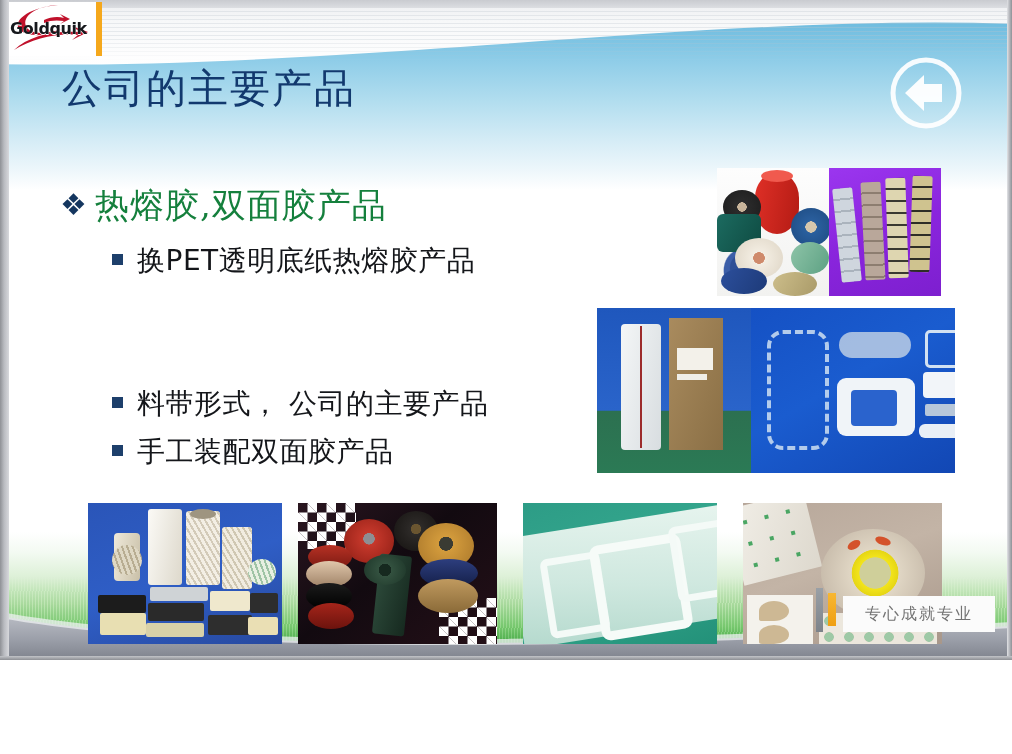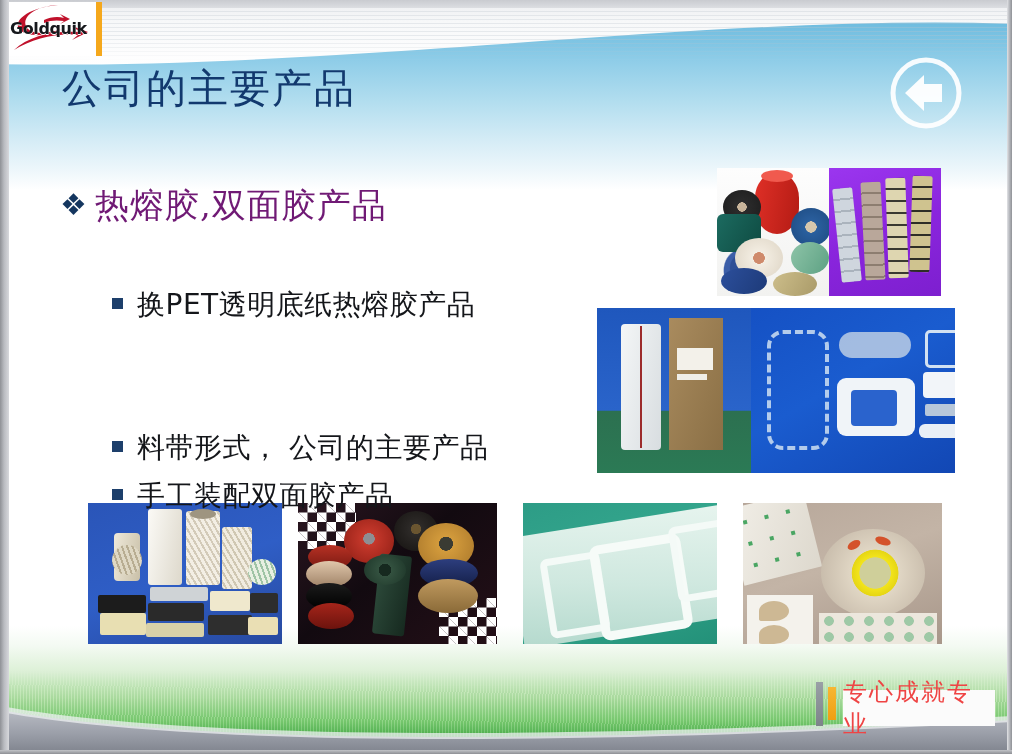--- a/index.html
+++ b/index.html
@@ -15,7 +15,7 @@
   
   .slide {
     position: relative;
-    width: 1012px; height: 754px;
+    width: 1012px; height: 660px;
     background: #ffffff;
     overflow: hidden;
     box-sizing: border-box;

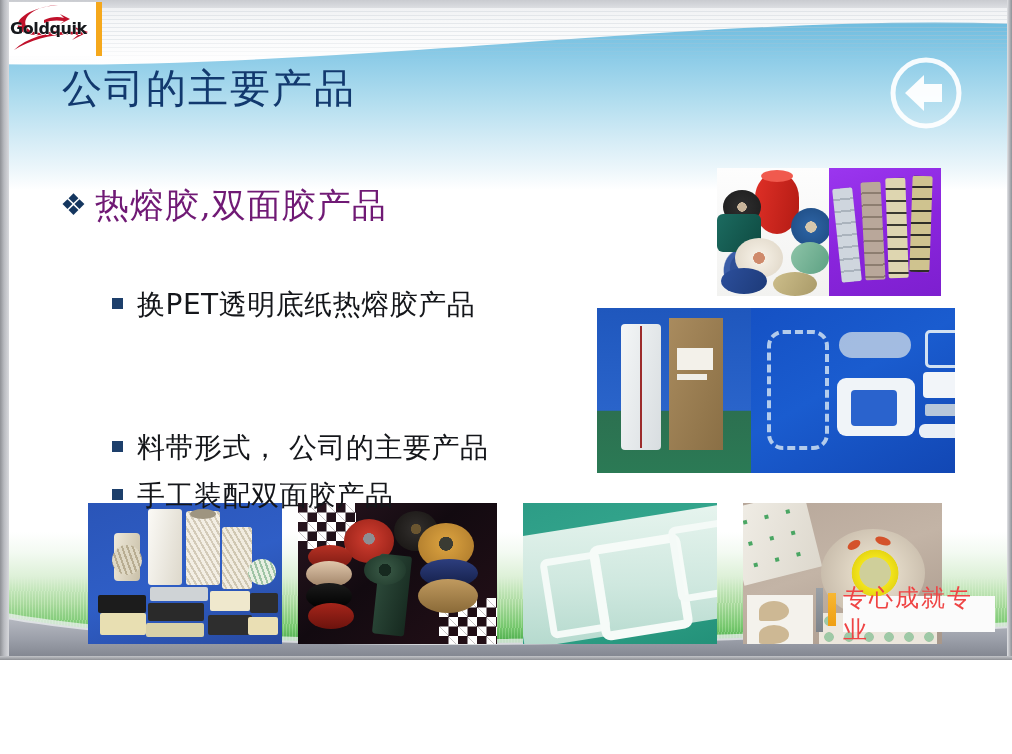--- a/index.html
+++ b/index.html
@@ -119,7 +119,7 @@
   }
   .lvl1 .txt {
     font-family:"DejaVu Serif","Liberation Serif",serif;
-    font-size:34px; line-height:44px; color:#701a75; letter-spacing:1px;
+    font-size:34px; line-height:44px; color:#15803d; letter-spacing:1px;
   }
 
   .lvl2 {

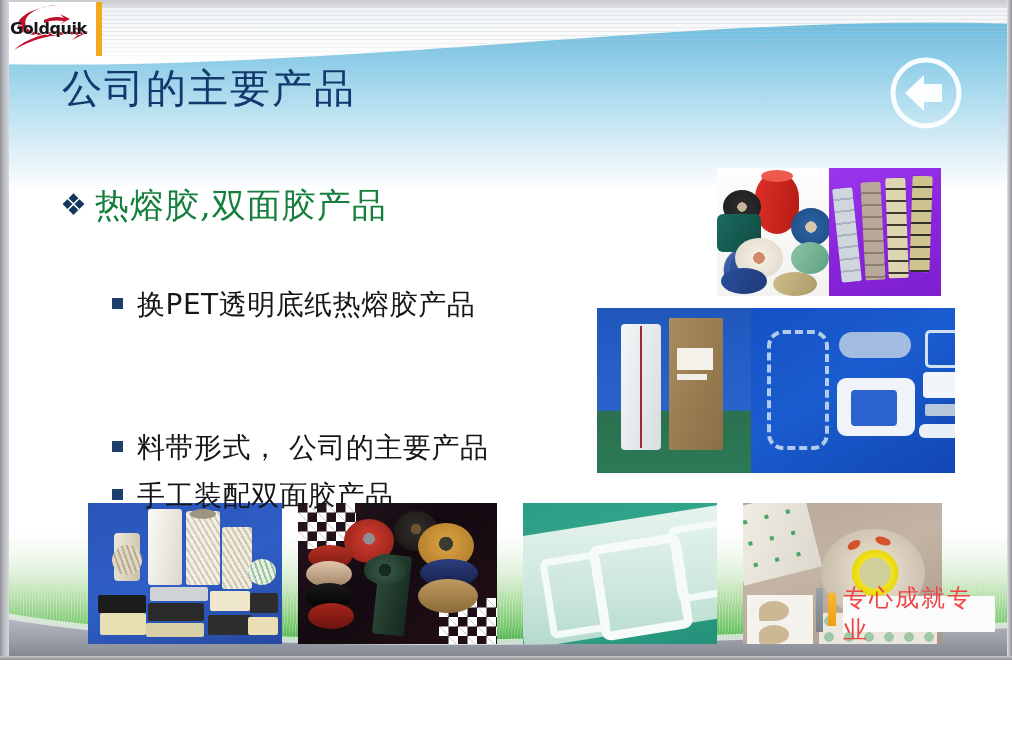--- a/index.html
+++ b/index.html
@@ -133,7 +133,7 @@
   }
   .lvl2 .txt {
     font-family:"DejaVu Sans","Liberation Sans",sans-serif;
-    font-size:28px; line-height:38px; color:#14161a; letter-spacing:.5px;margin-top:44px;
+    font-size:28px; line-height:38px; color:#14161a; letter-spacing:.5px;
   }
   .sub-0 { top:242px; }
   .sub-1 { top:290px; }

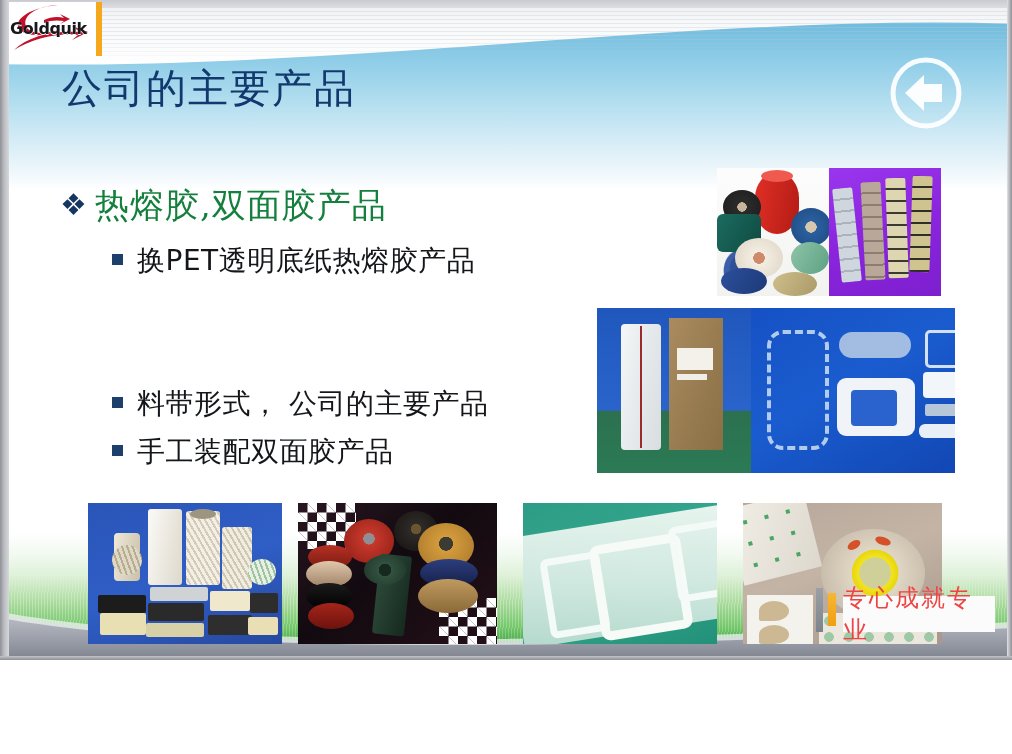--- a/index.html
+++ b/index.html
@@ -239,7 +239,7 @@
   }
   .tagline span {
     font-family:"DejaVu Sans","Liberation Sans",sans-serif;
-    font-size:24px; color:#ef4444; letter-spacing:2px;
+    font-size:16px; color:#737373; letter-spacing:2px;
   }
 </style>
 </head>

